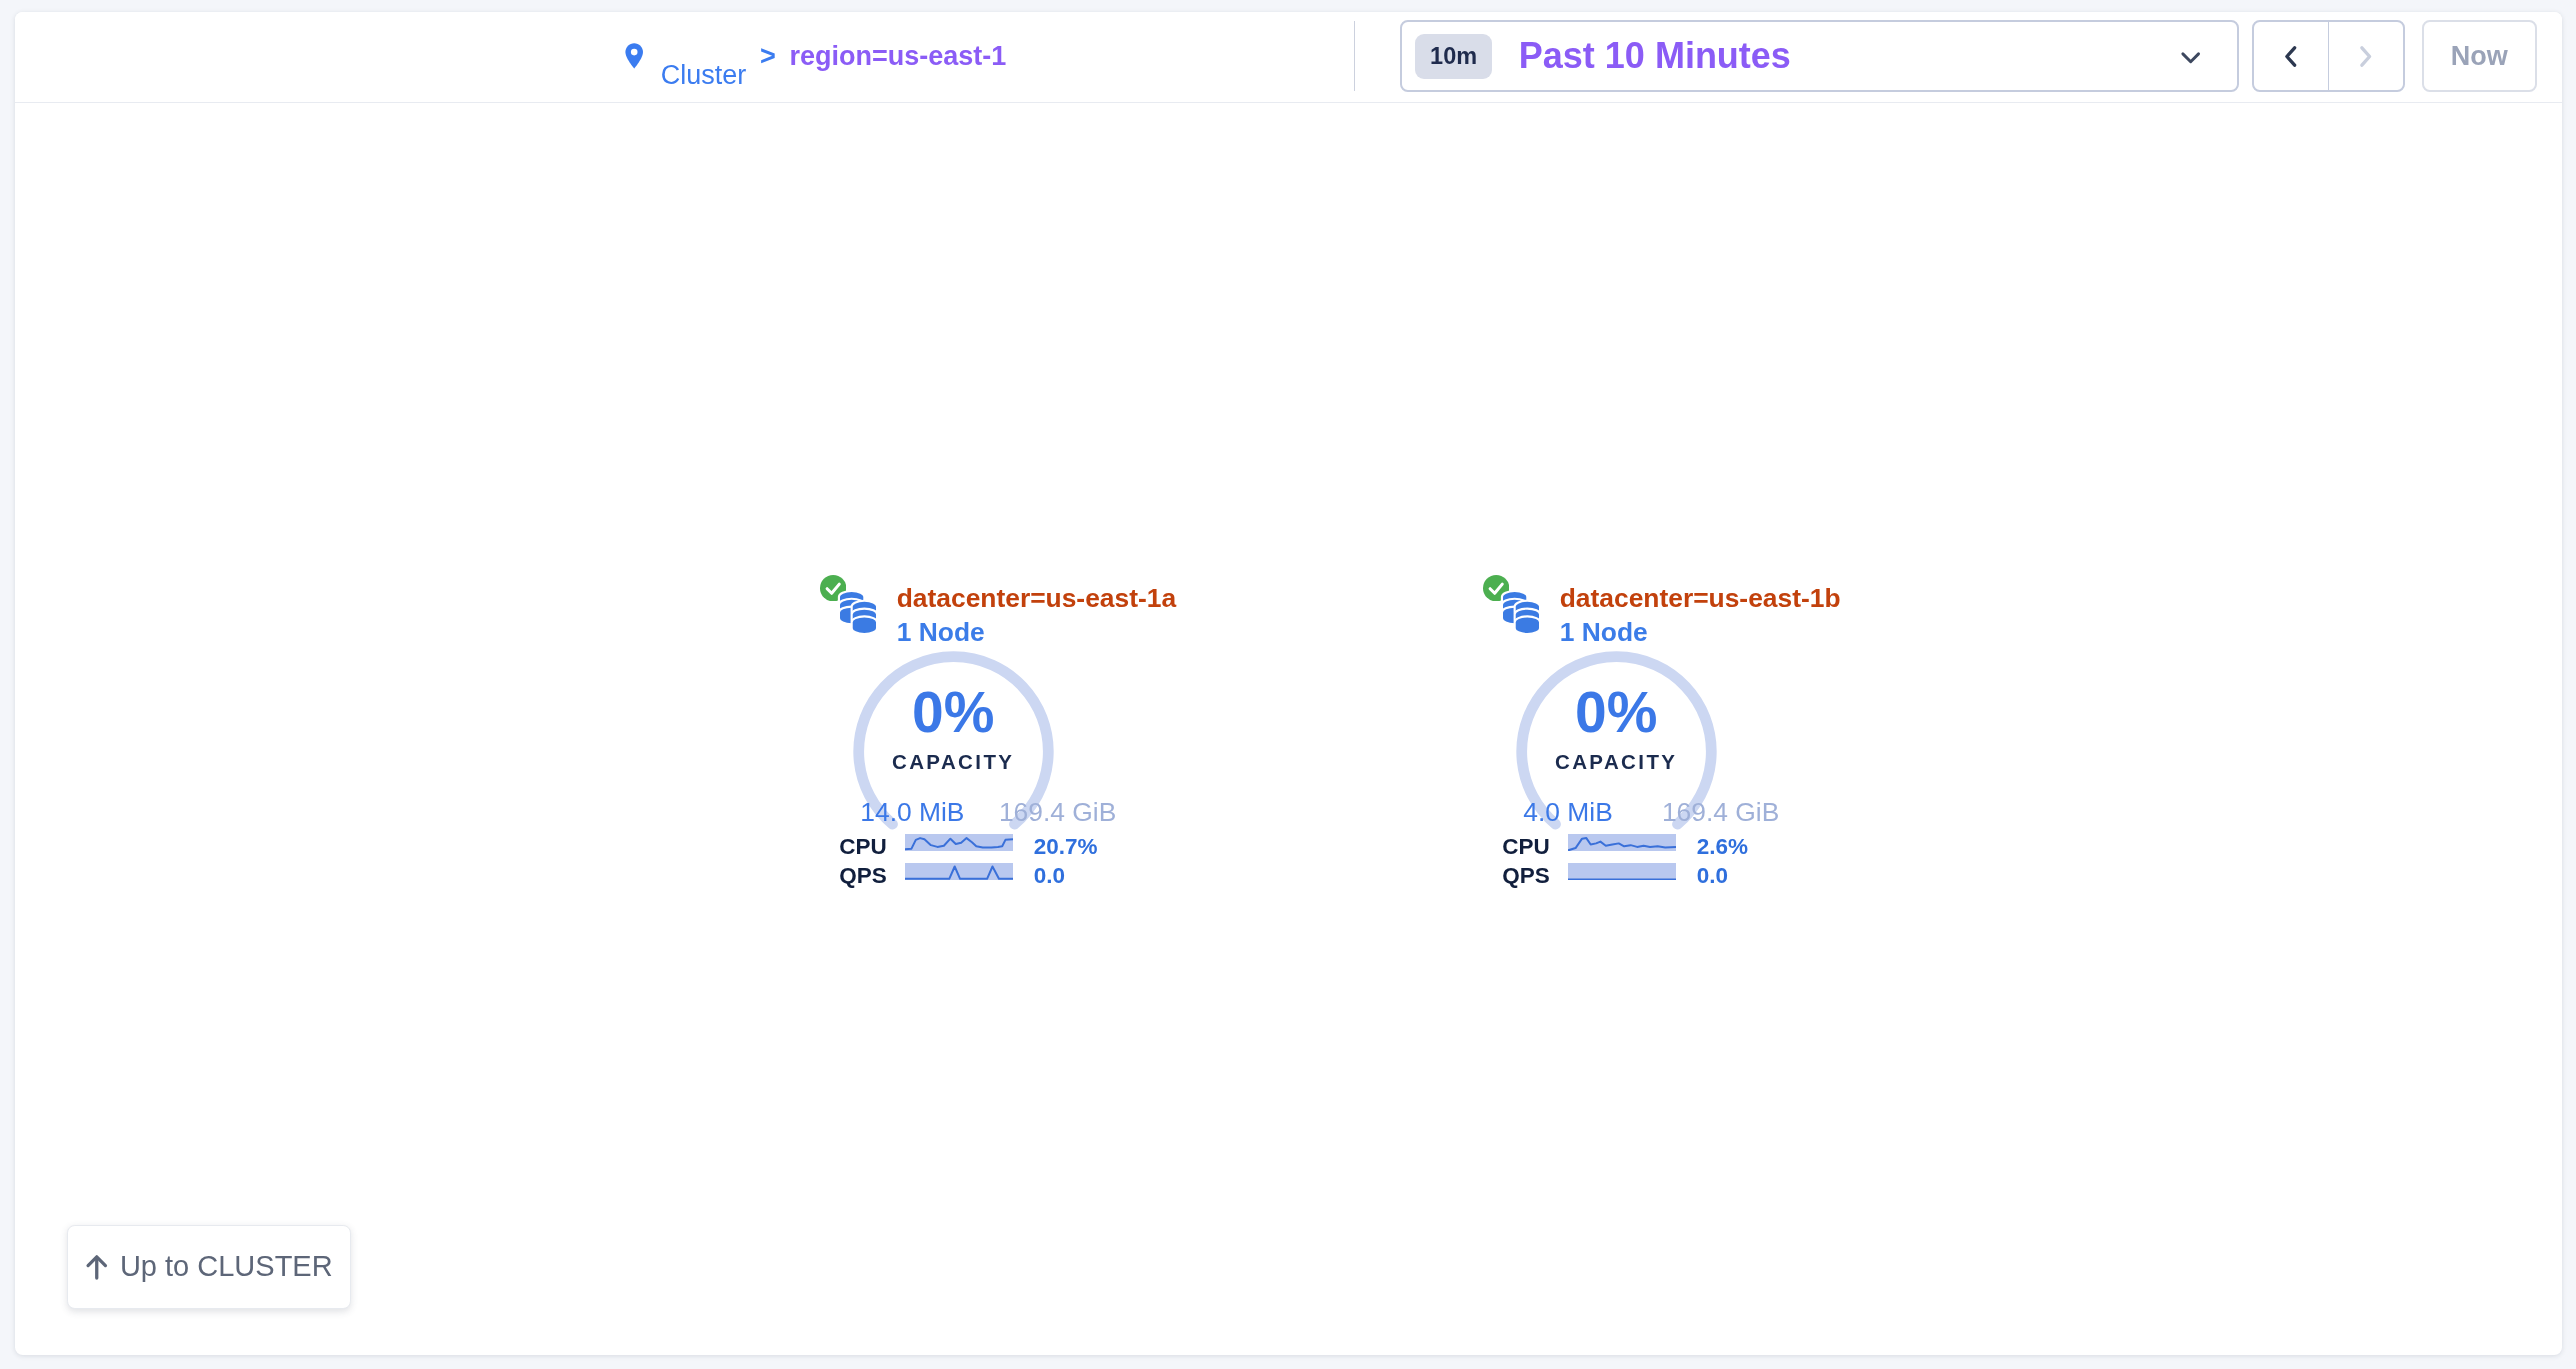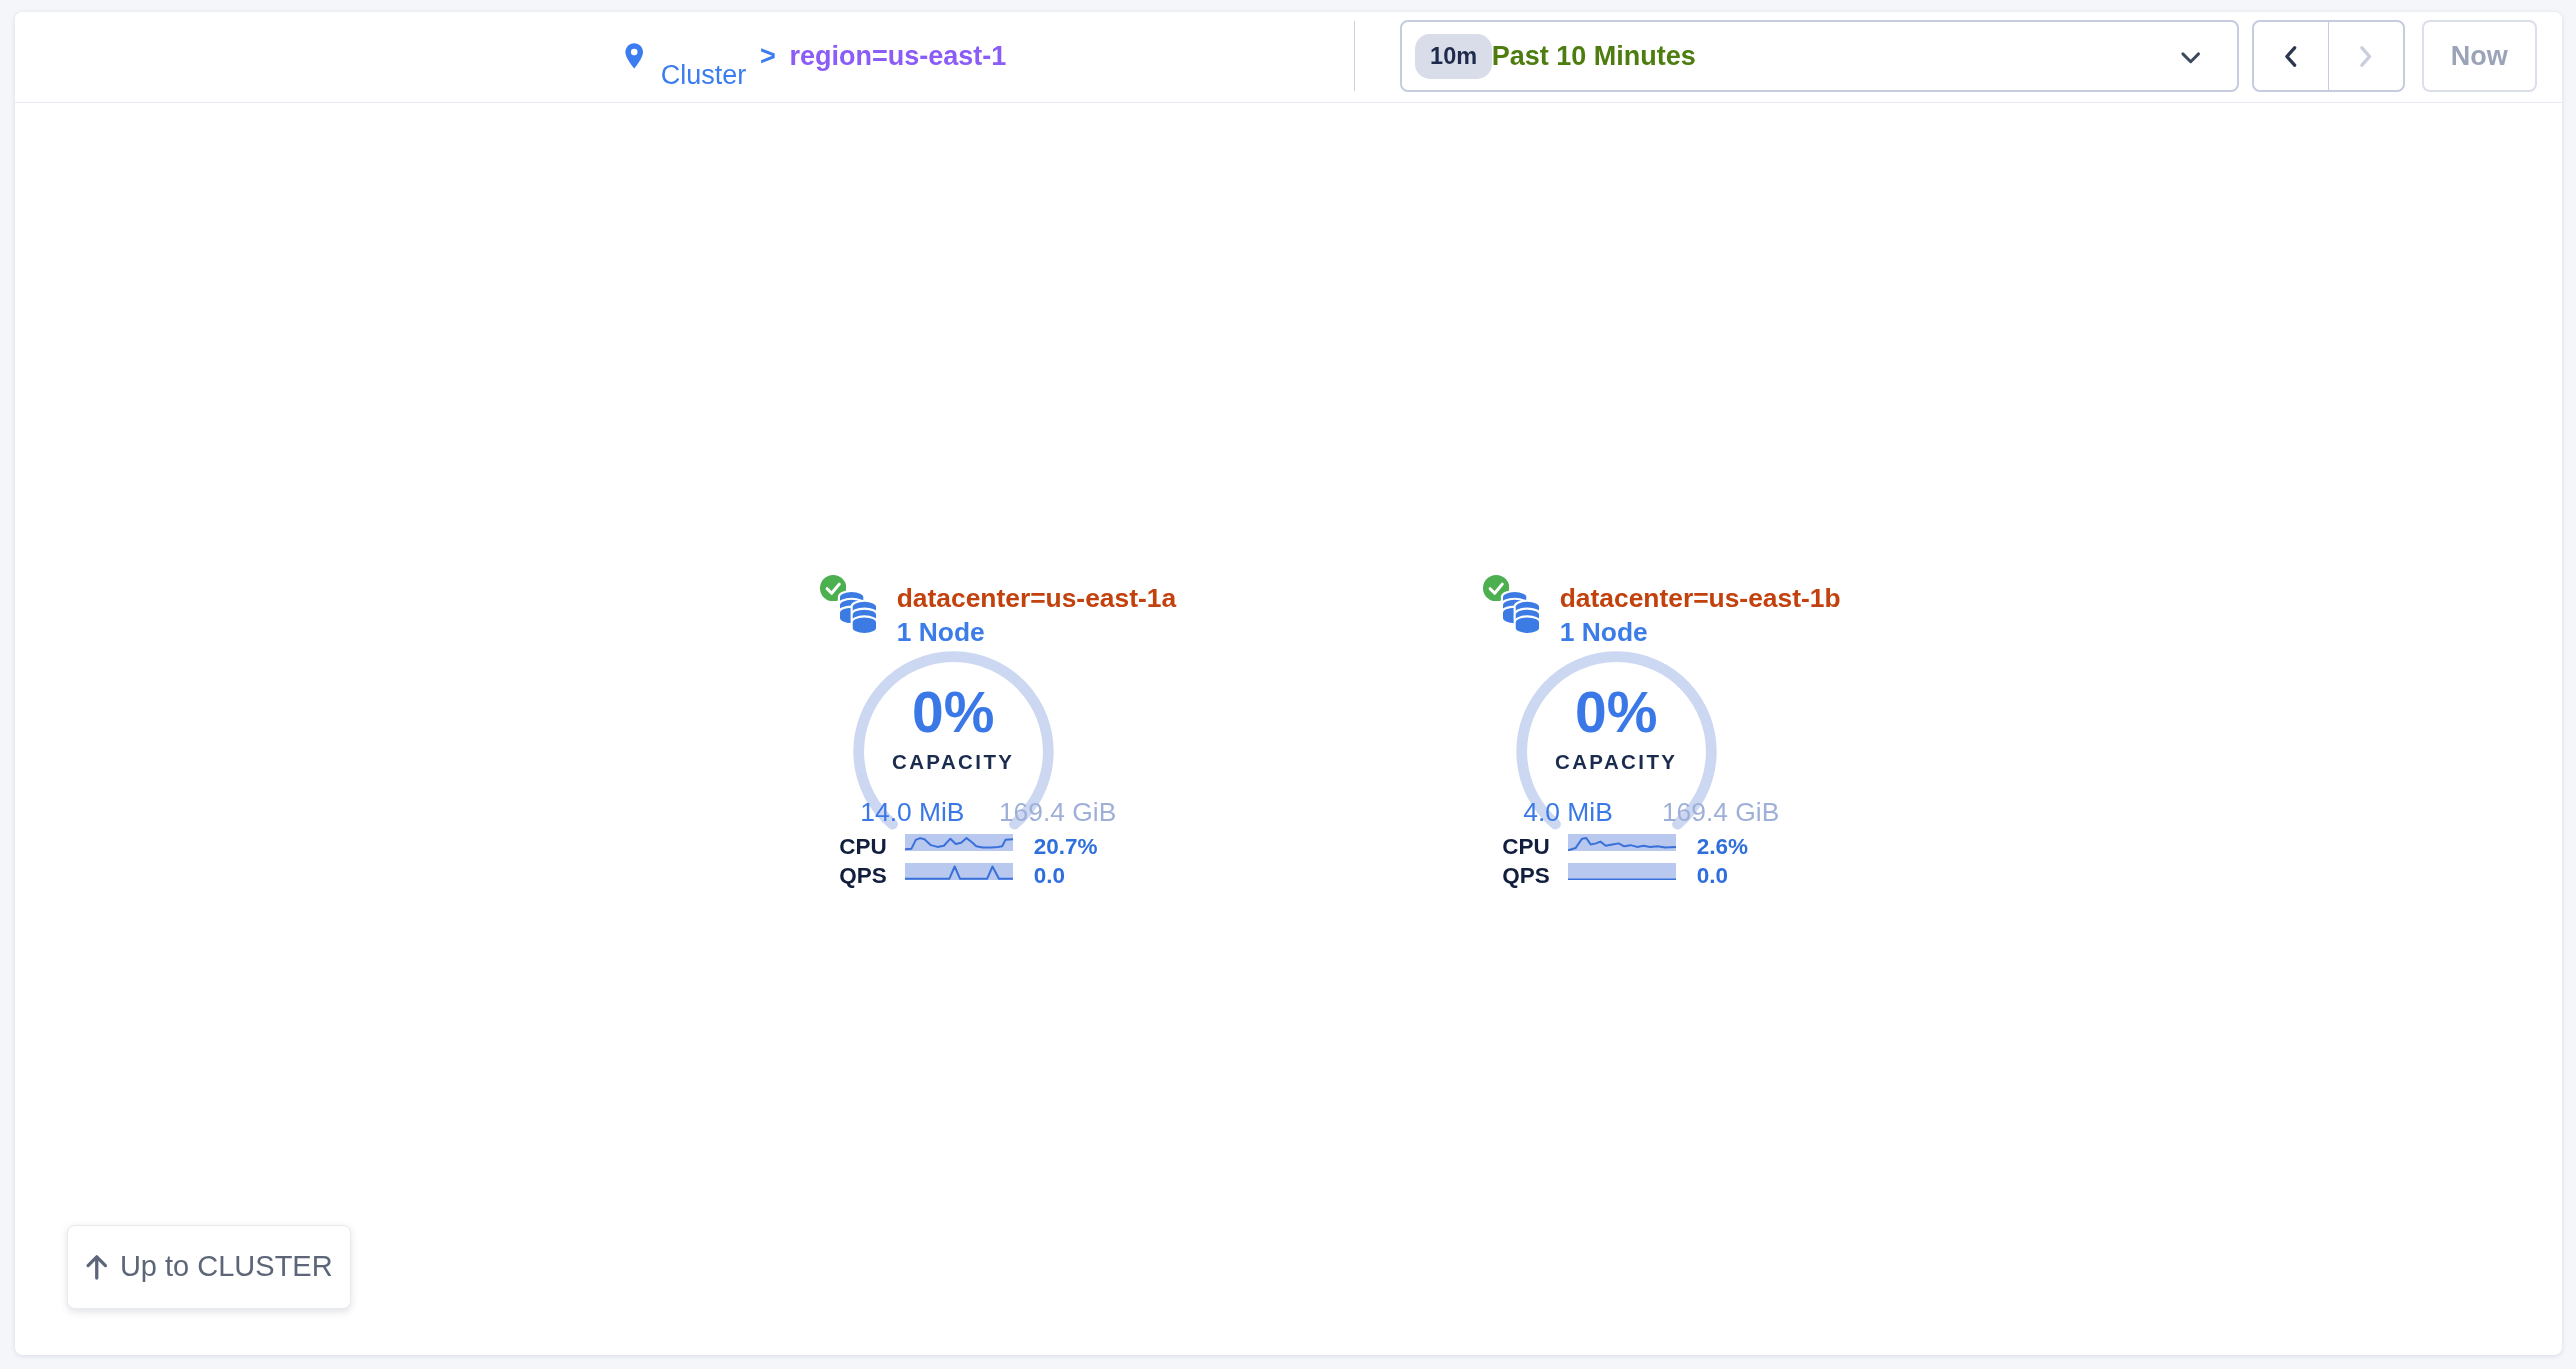--- a/index.html
+++ b/index.html
@@ -45,7 +45,7 @@
     display:flex; align-items:center; cursor:pointer; background:#fff;
   }
   .time-badge{
-    margin-left:13.7px; padding:8.8px 14.7px; background:#d9dde9; border-radius:15px;
+    margin-left:13.7px; padding:8.8px 14.7px; background:#d9dde9; border-radius:9px;
     font-size:23.5px; font-weight:700; color:#1f2b4d;
   }
   .time-label{font-size:27px; font-weight:600; color:#4d7c0f;}

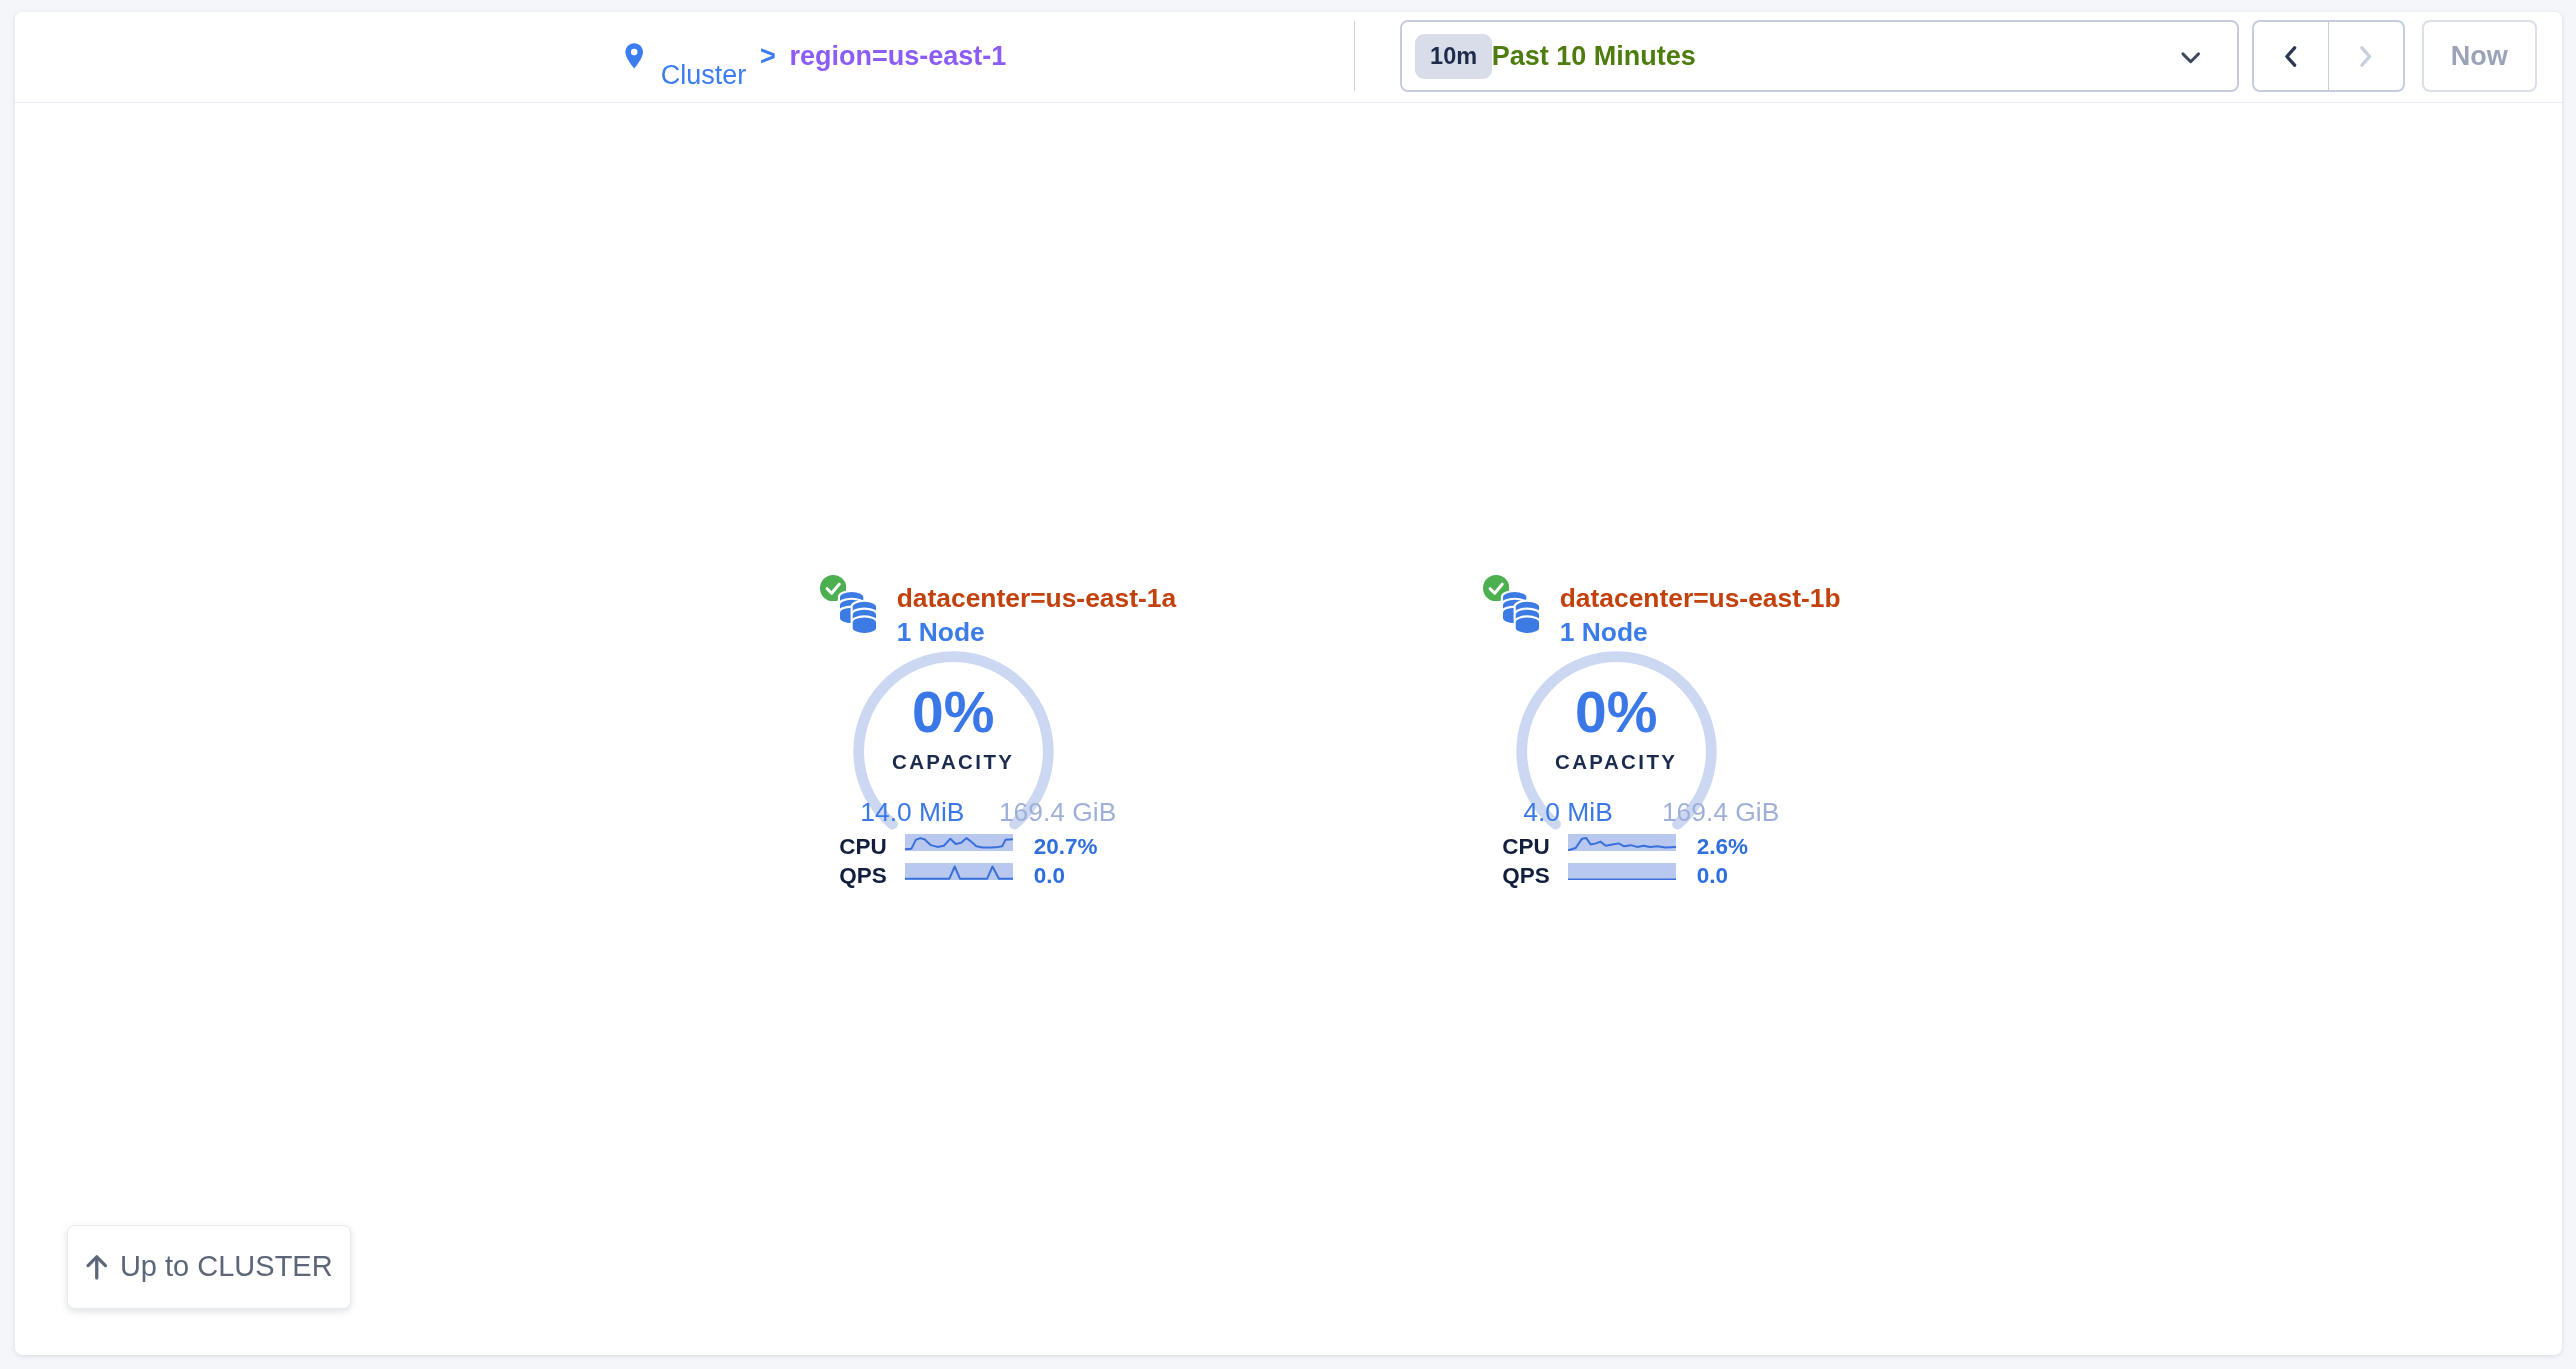--- a/index.html
+++ b/index.html
@@ -48,7 +48,7 @@
     margin-left:13.7px; padding:8.8px 14.7px; background:#d9dde9; border-radius:9px;
     font-size:23.5px; font-weight:700; color:#1f2b4d;
   }
-  .time-label{font-size:27px; font-weight:600; color:#4d7c0f;}
+  .time-label{margin-left:27px; font-size:36px; font-weight:600; color:#8b5cf6;}
   .time-chevron{position:absolute; right:33px; top:27px;}
   .range-arrows{
     position:absolute; left:2237px; top:8.8px; width:153px; height:72px;

